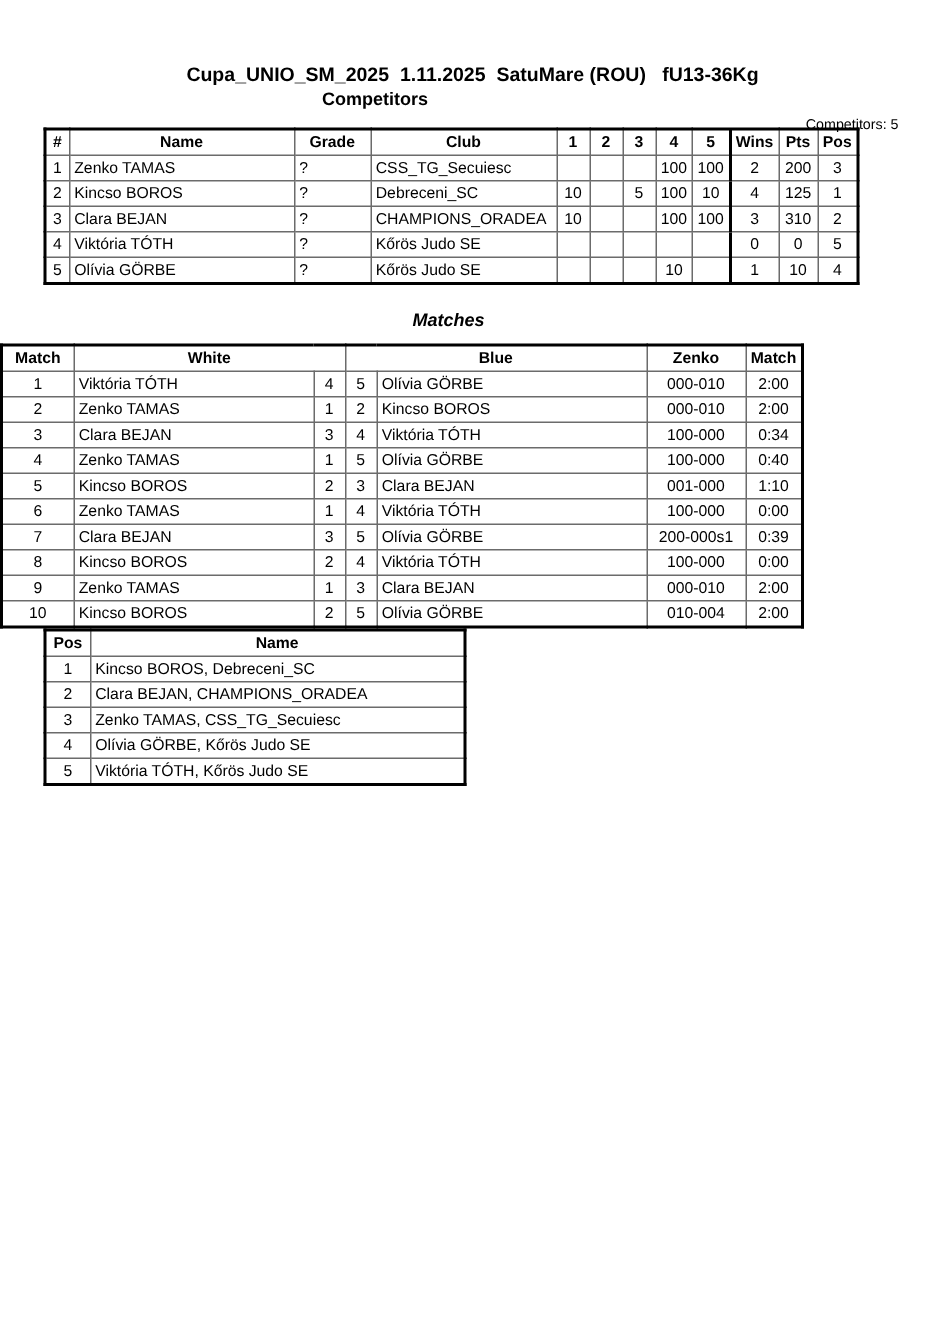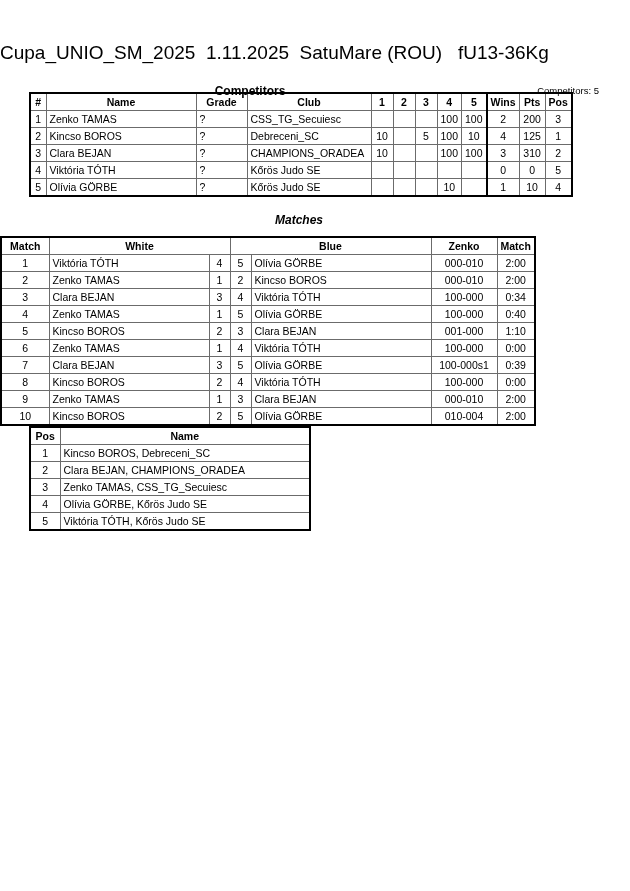--- a/index.html
+++ b/index.html
@@ -12,10 +12,10 @@
   .page { position: relative; width: 630px; height: 891px; }
   .title {
     margin-top: 43px;
-    width: 544px;
+    width: 630px;
     text-align: center;
-    font-size: 19px;
-    font-weight: normal;
+    font-size: 13px;
+    font-weight: bold;
     white-space: pre;
     line-height: 1.1;
   }

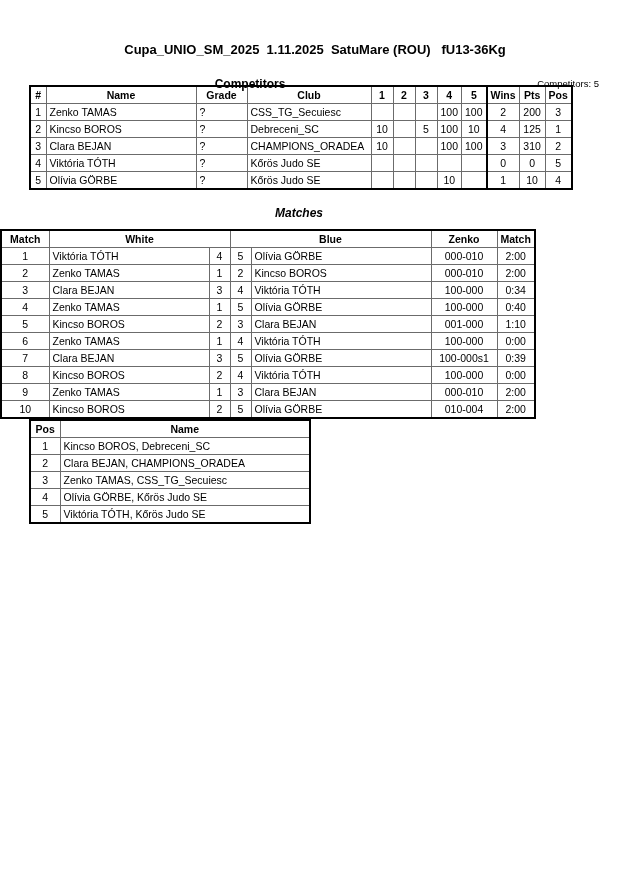--- a/index.html
+++ b/index.html
@@ -23,7 +23,7 @@
   .section-heading {
     font-size: 12px; font-weight: bold; text-align: center;
   }
-  .competitors-heading { position: absolute; left: 0; top: 18px; width: 500px; }
+  .competitors-heading { position: absolute; left: 0; top: 0; width: 500px; }
   .competitors-count { position: absolute; right: 31px; top: 19px; font-size: 9.5px; }
   .matches-heading { width: 542px; margin: 16px 0 9px 28px; font-style: italic; }
   .results-heading { width: 288px; margin: 17px 0 9px 29px; }

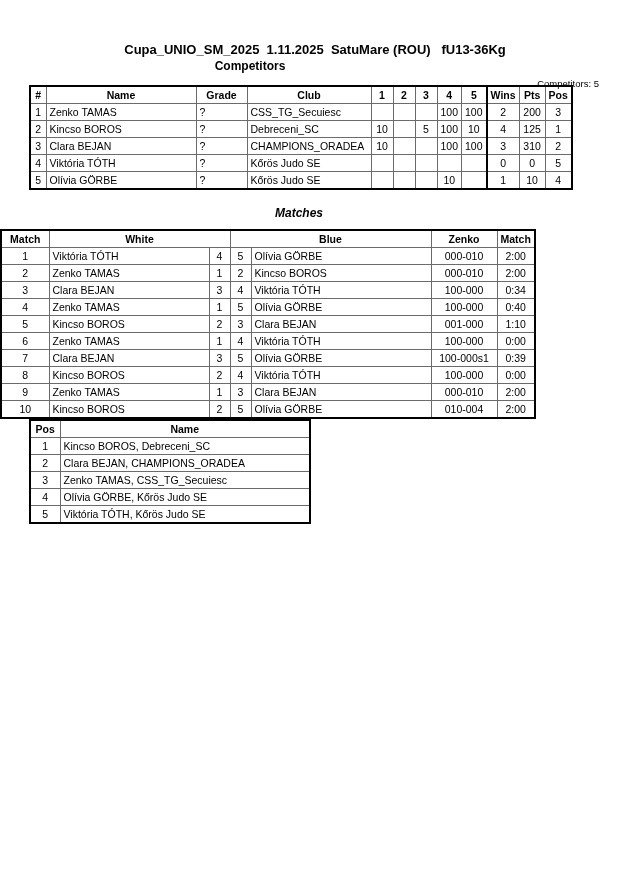--- a/index.html
+++ b/index.html
@@ -249,7 +249,7 @@
         <td class="c">3</td>
         <td class="c">5</td>
         <td>Olívia GÖRBE</td>
-        <td class="c">100-000s1</td>
+        <td class="c">200-000s1</td>
         <td class="c">0:39</td>
       </tr>
       <tr>

